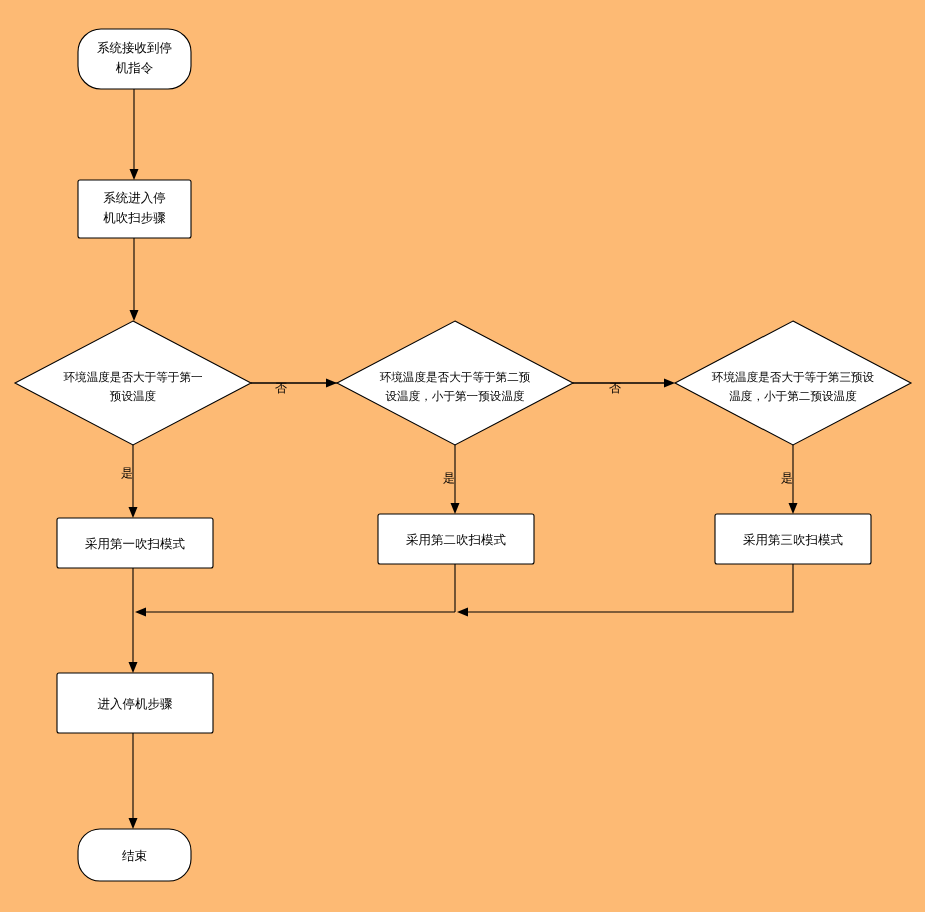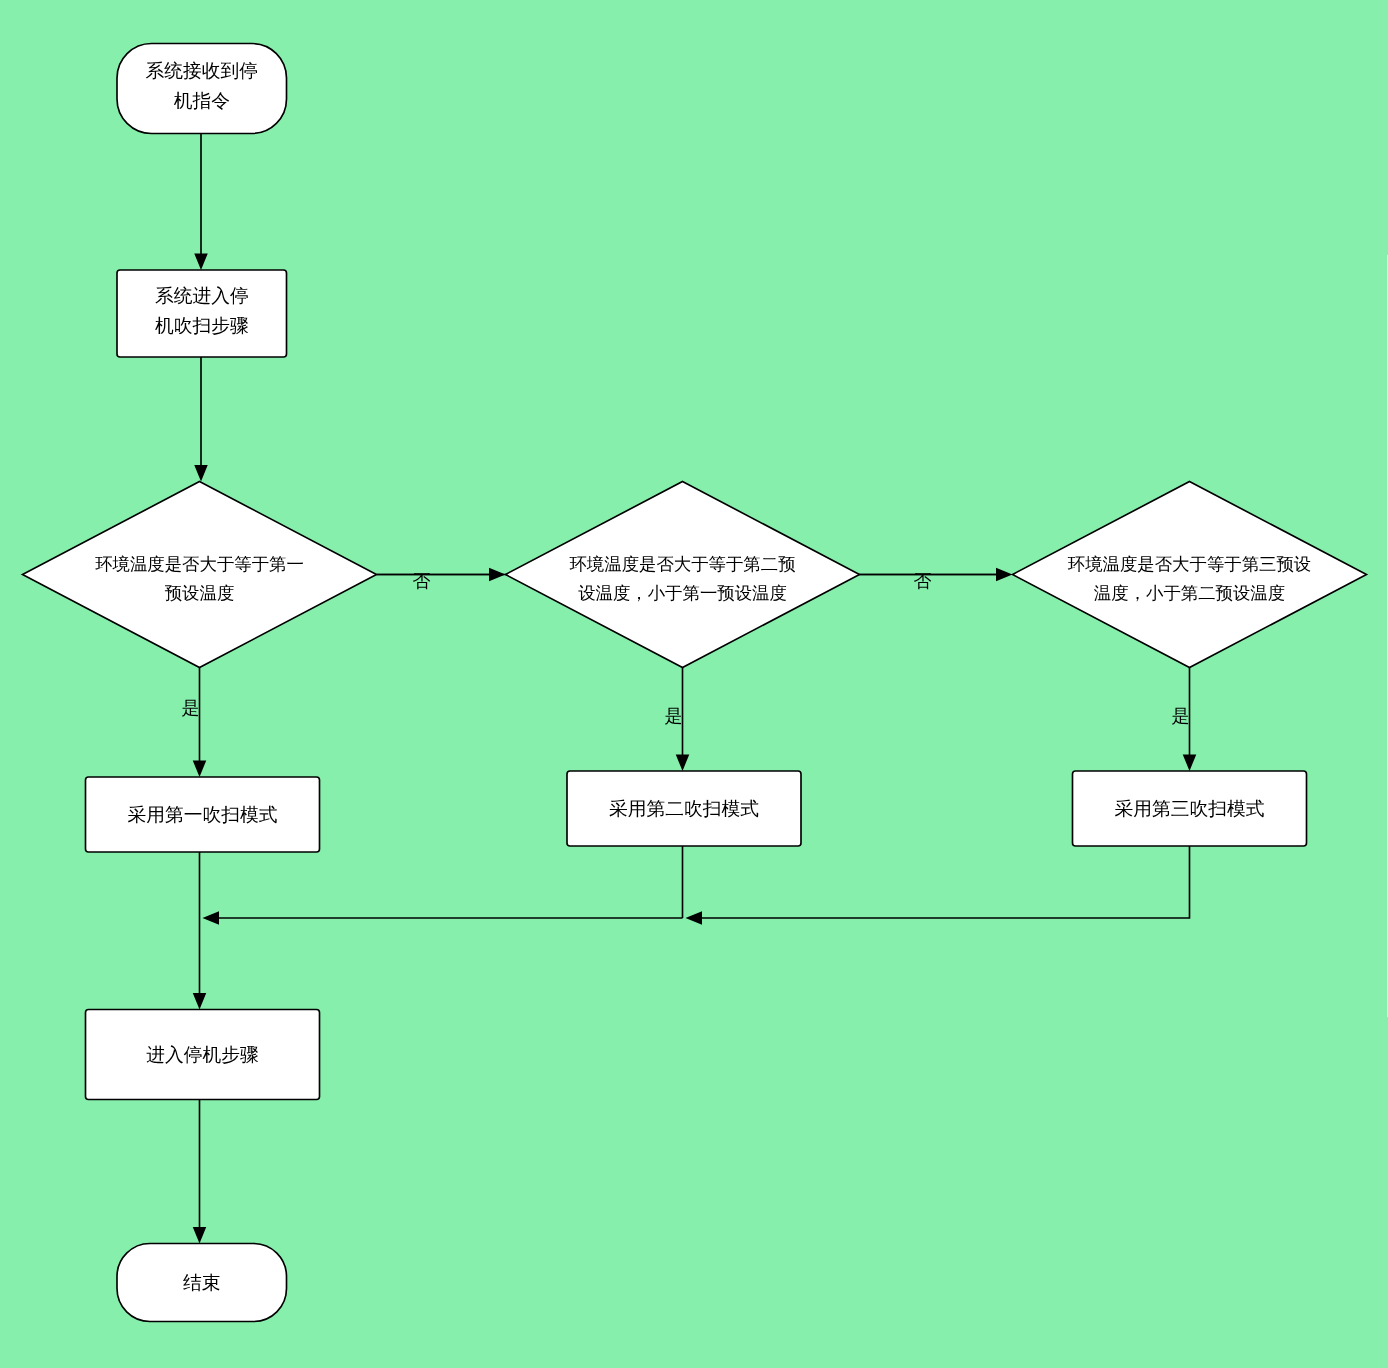--- a/index.html
+++ b/index.html
@@ -17,7 +17,7 @@
     position: relative;
     width: 925px;
     height: 912px;
-    background: #86efac;
+    background: #fdba74;
   }
   svg#flow-svg {
     display: block;

